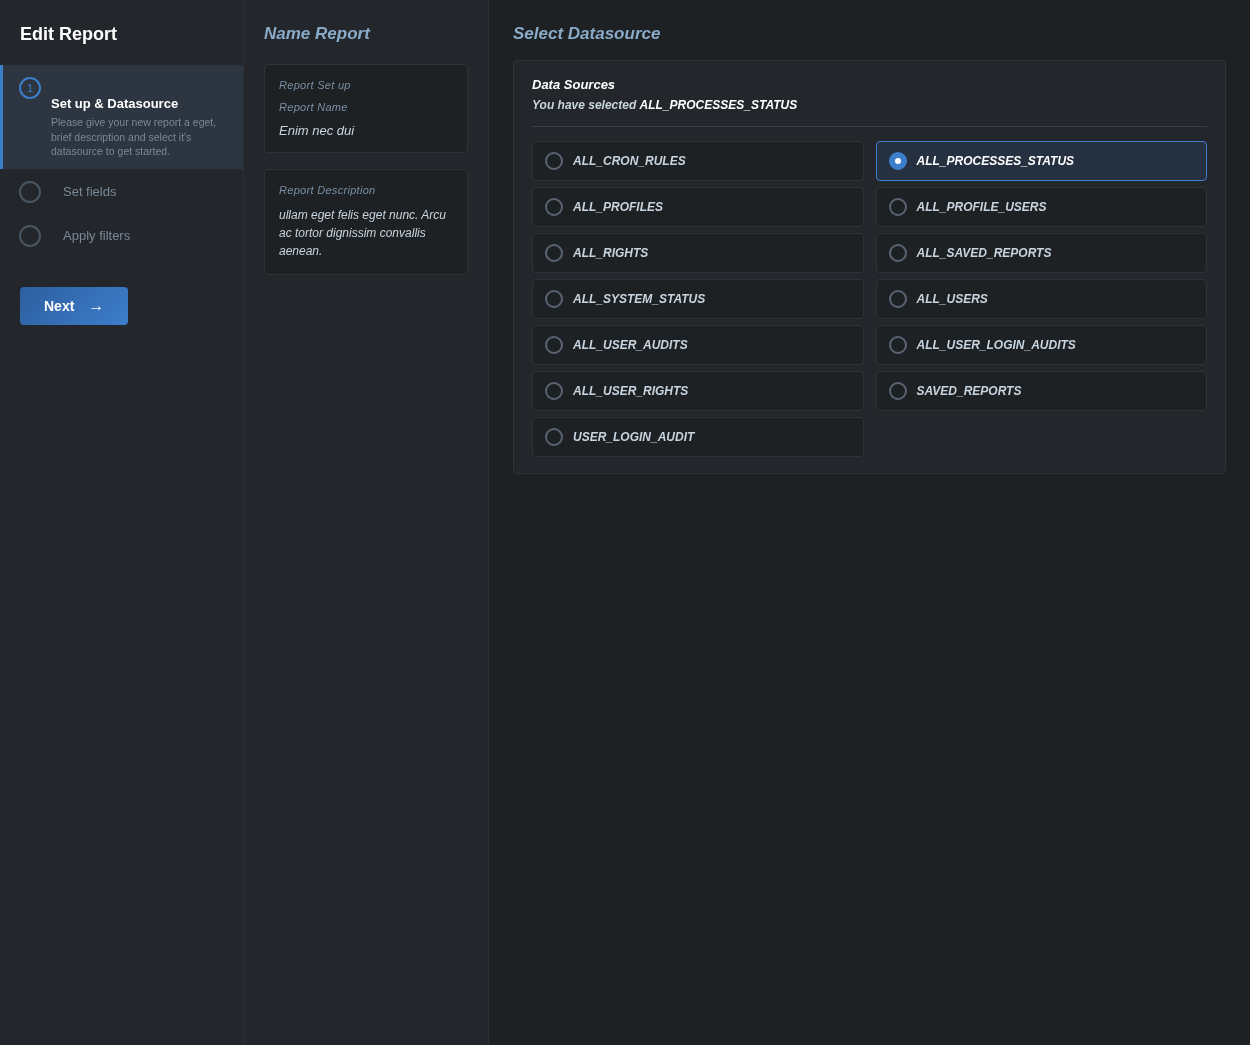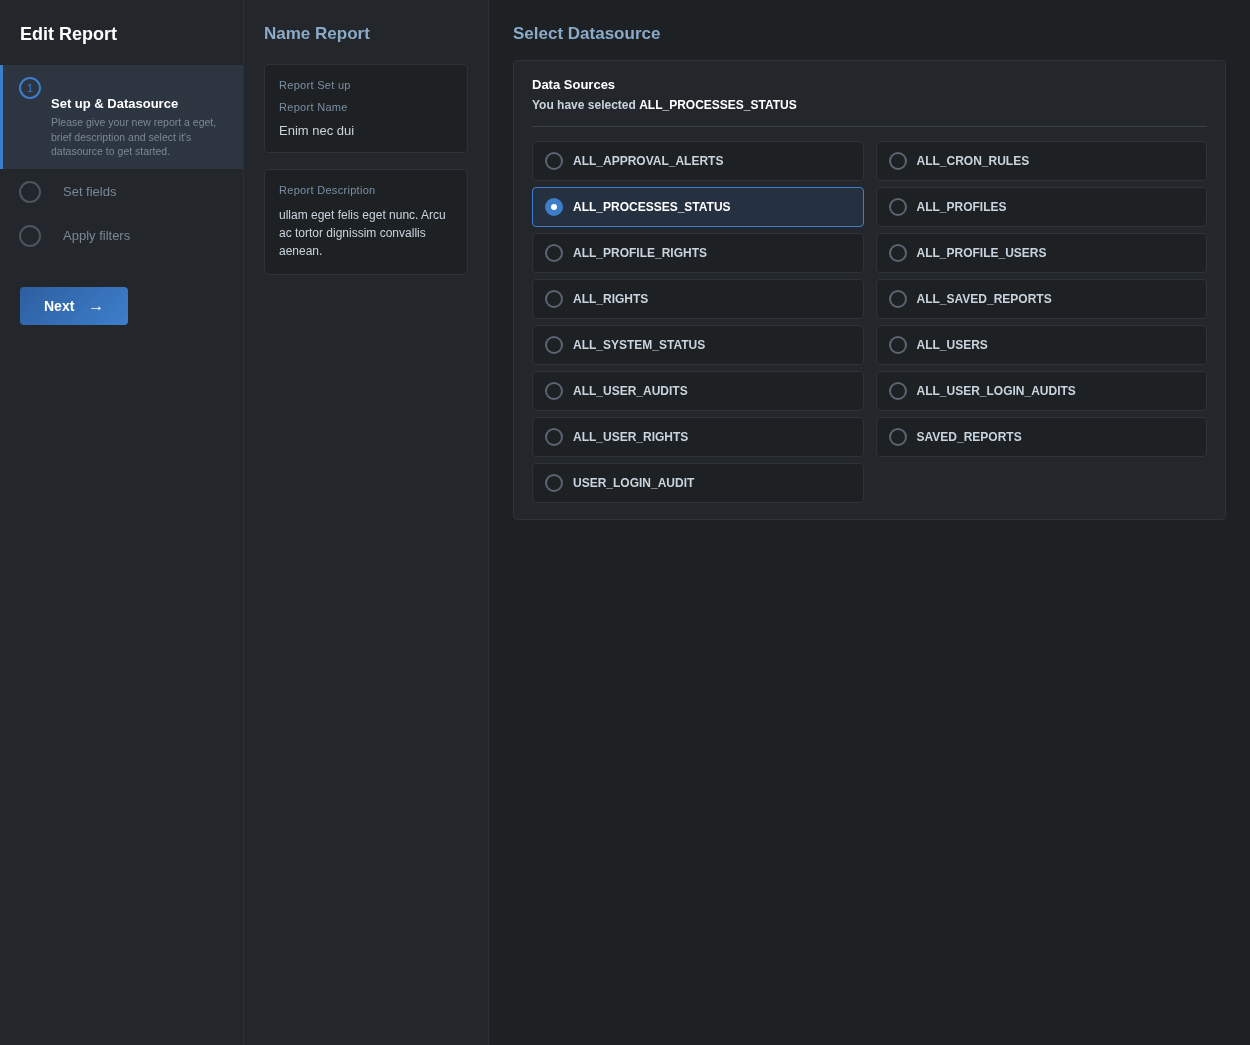--- a/index.html
+++ b/index.html
@@ -131,6 +131,7 @@
       flex: 1;
       display: flex;
       overflow: hidden;
+      font-style: italic;
     }
 
     

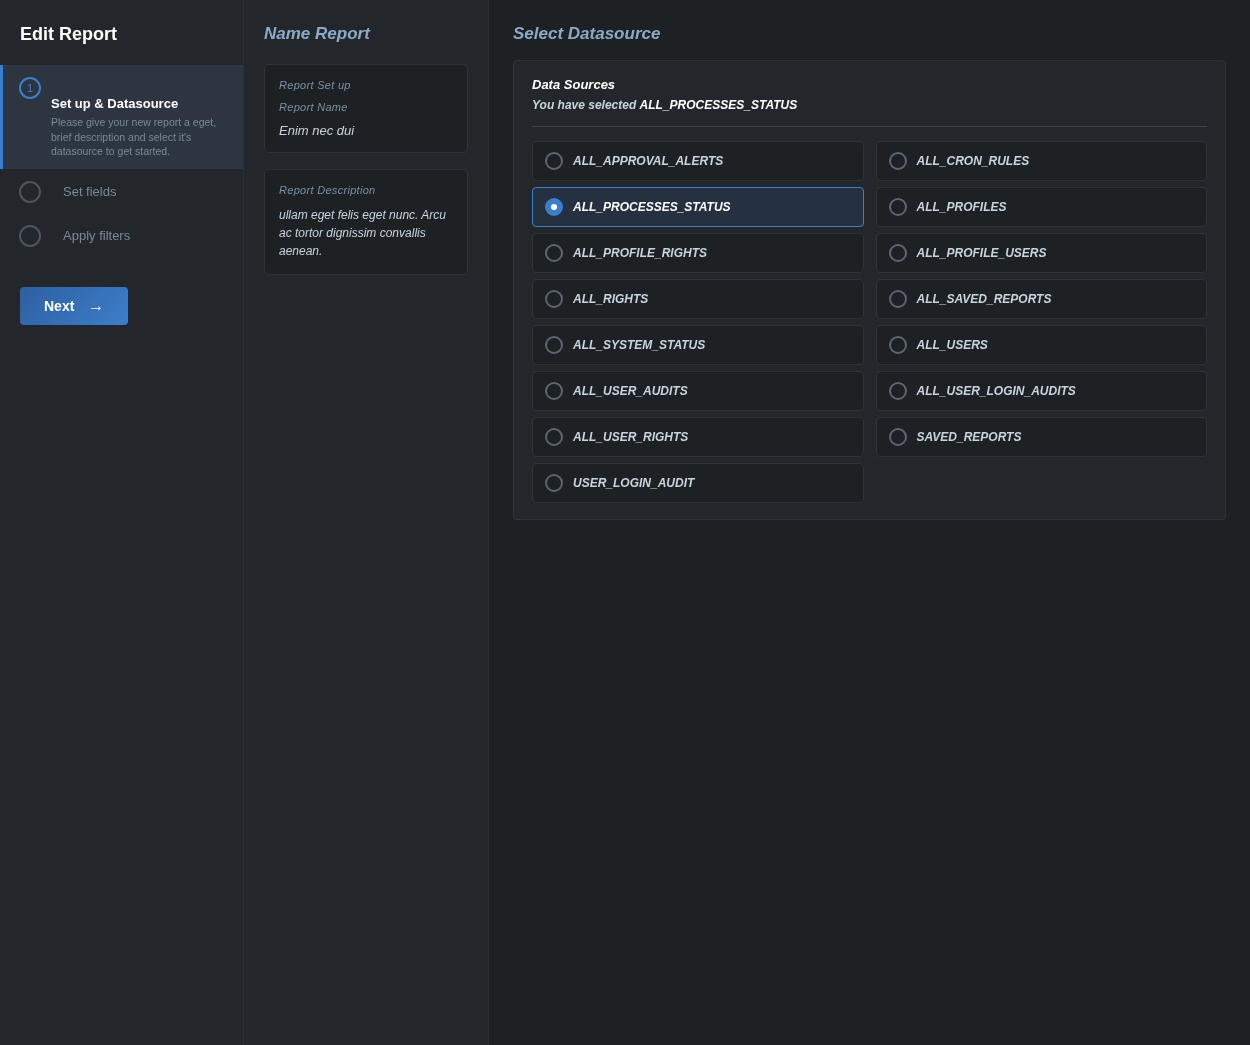--- a/index.html
+++ b/index.html
@@ -331,10 +331,6 @@
       <div class="datasource-divider"></div>
 
       <div class="datasource-grid" id="datasource-grid">
-      <div class="datasource-option">
-            <div class="radio-circle"></div>
-            <span class="datasource-name">ALL_APPROVAL_ALERTS</span>
-          </div>
           <div class="datasource-option">
             <div class="radio-circle"></div>
             <span class="datasource-name">ALL_CRON_RULES</span>

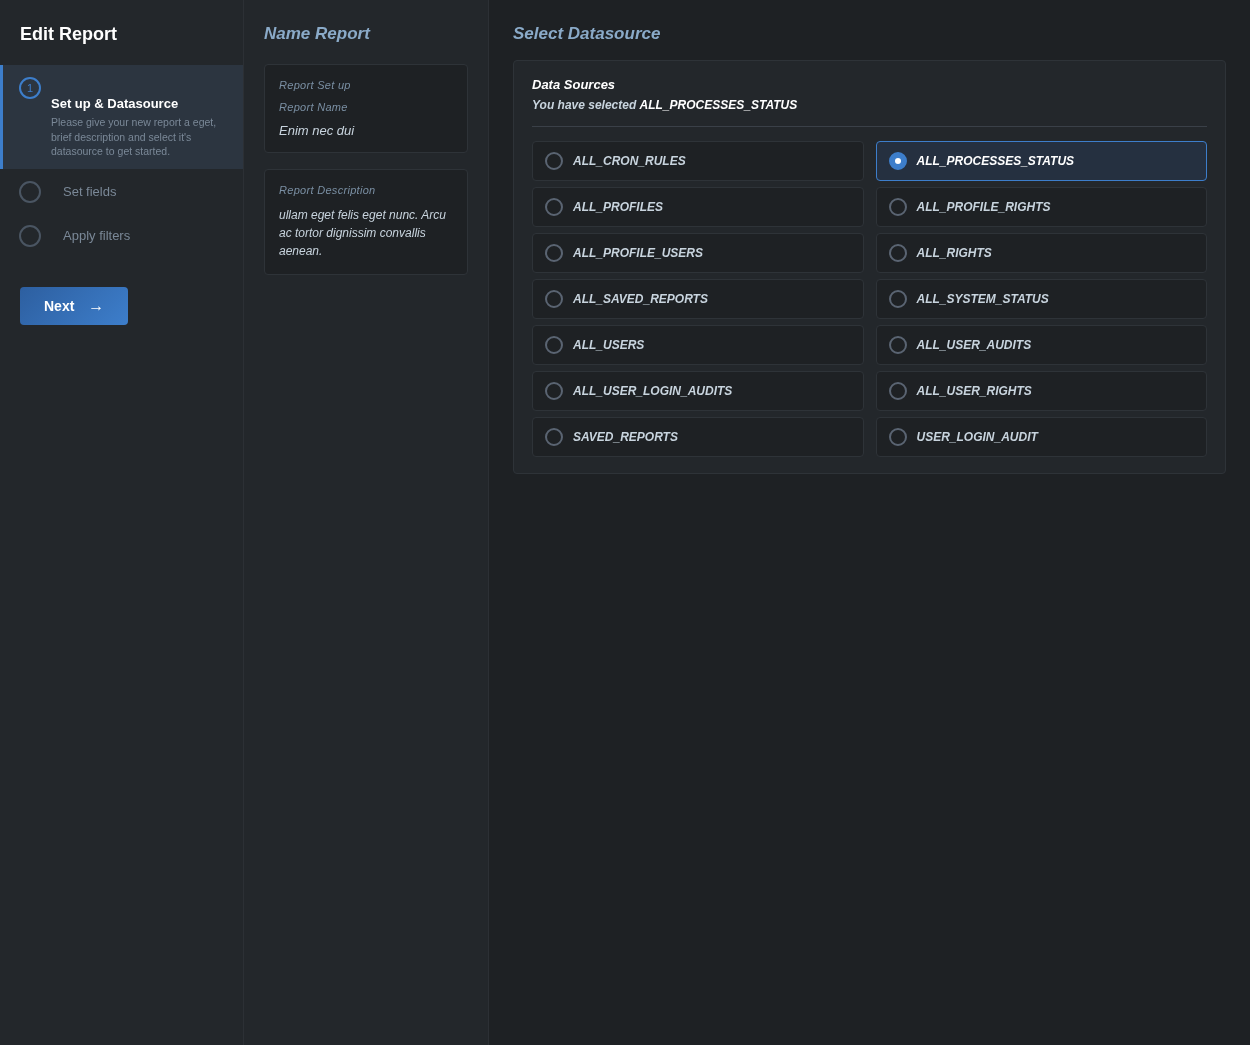--- a/index.html
+++ b/index.html
@@ -345,10 +345,6 @@
           </div>
           <div class="datasource-option">
             <div class="radio-circle"></div>
-            <span class="datasource-name">ALL_PROFILE_RIGHTS</span>
-          </div>
-          <div class="datasource-option">
-            <div class="radio-circle"></div>
             <span class="datasource-name">ALL_PROFILE_USERS</span>
           </div>
           <div class="datasource-option">

